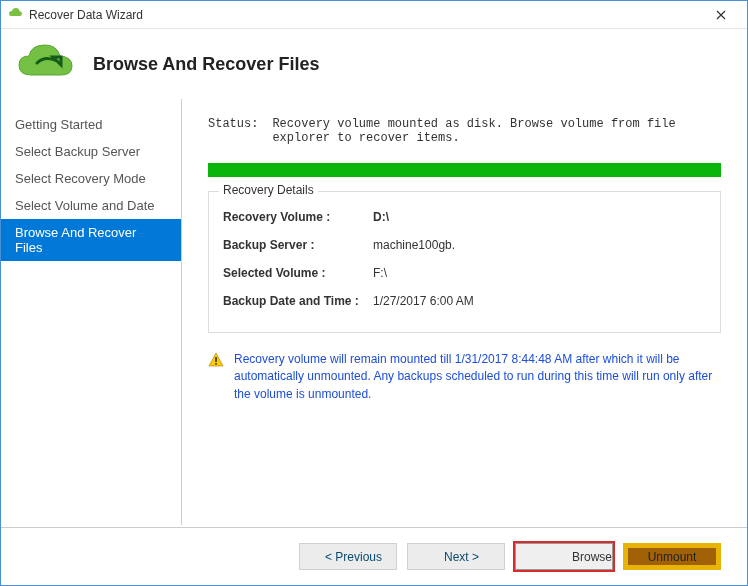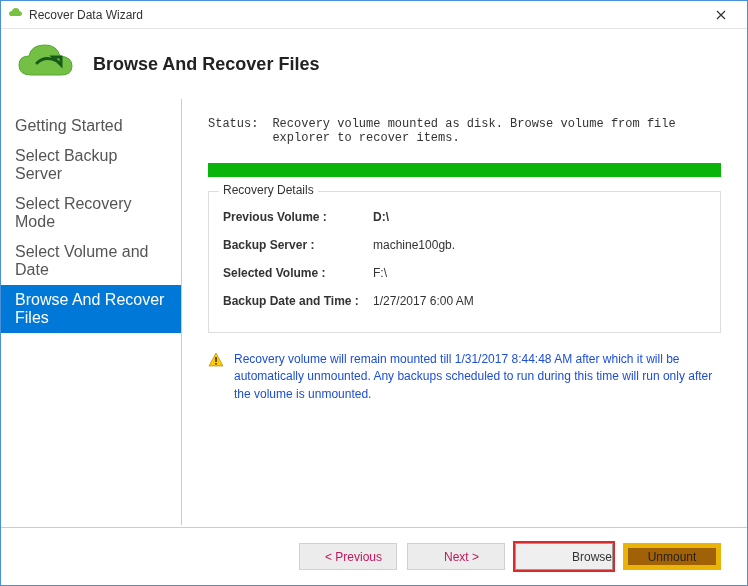--- a/index.html
+++ b/index.html
@@ -49,7 +49,7 @@
   }
   .step {
     padding: 6px 14px;
-    font-size: 16px;
+    font-size: 13px;
     color: #555;
     cursor: pointer;
   }

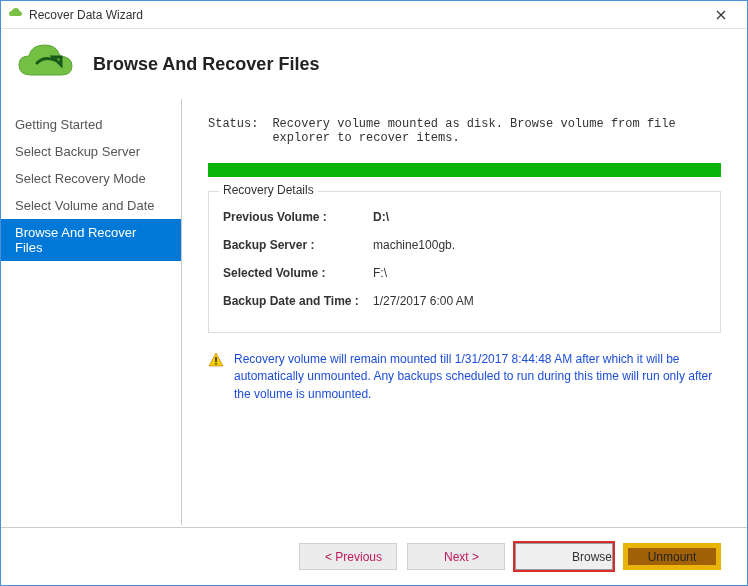--- a/index.html
+++ b/index.html
@@ -173,7 +173,7 @@
     <div class="details-box">
       <span class="legend">Recovery Details</span>
       <div class="detail-row bold">
-        <span class="k">Previous Volume :</span>
+        <span class="k">Recovery Volume :</span>
         <span class="v">D:\</span>
       </div>
       <div class="detail-row">

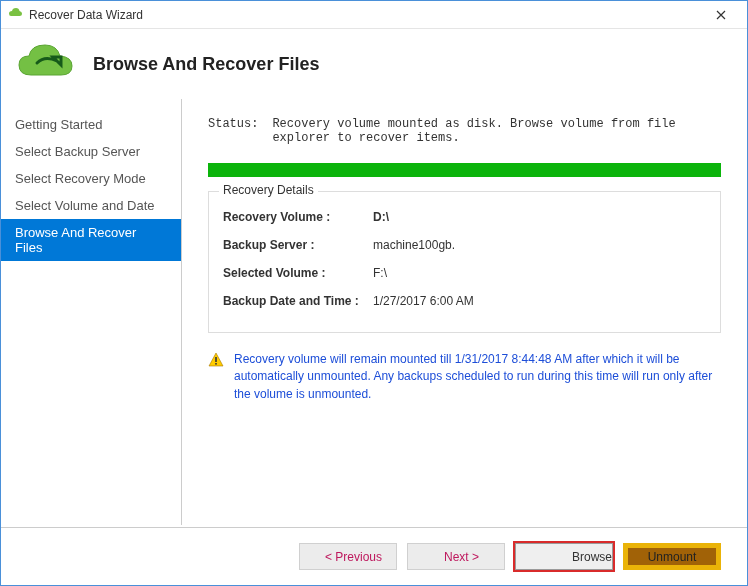--- a/index.html
+++ b/index.html
@@ -118,7 +118,7 @@
   }
   .btn.disabled {
     background: #ececec;
-    color: #be185d;
+    color: #0c4a6e;
     border-color: #d0d0d0;
     cursor: default;
     padding-left: 11px;

